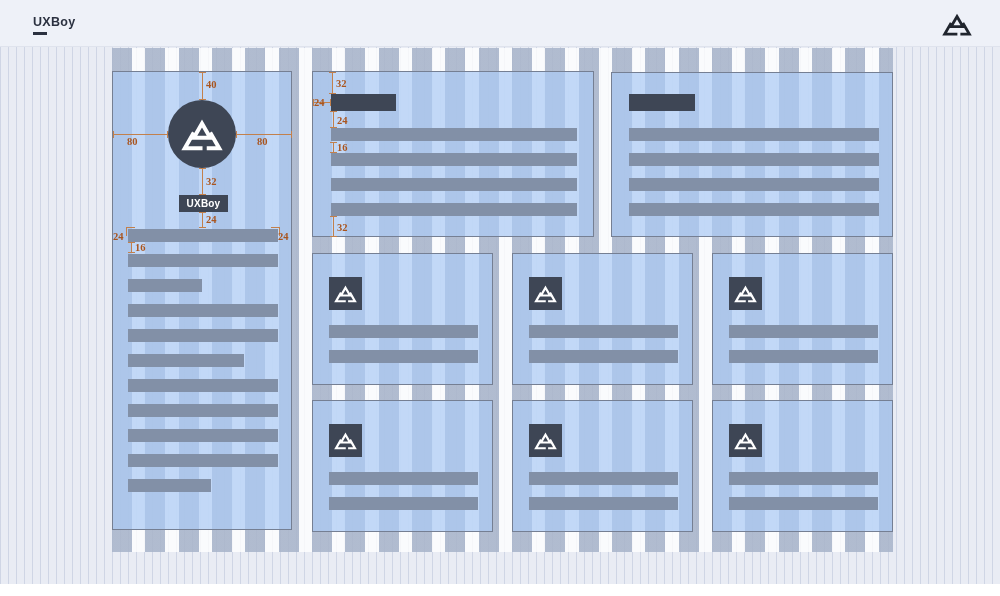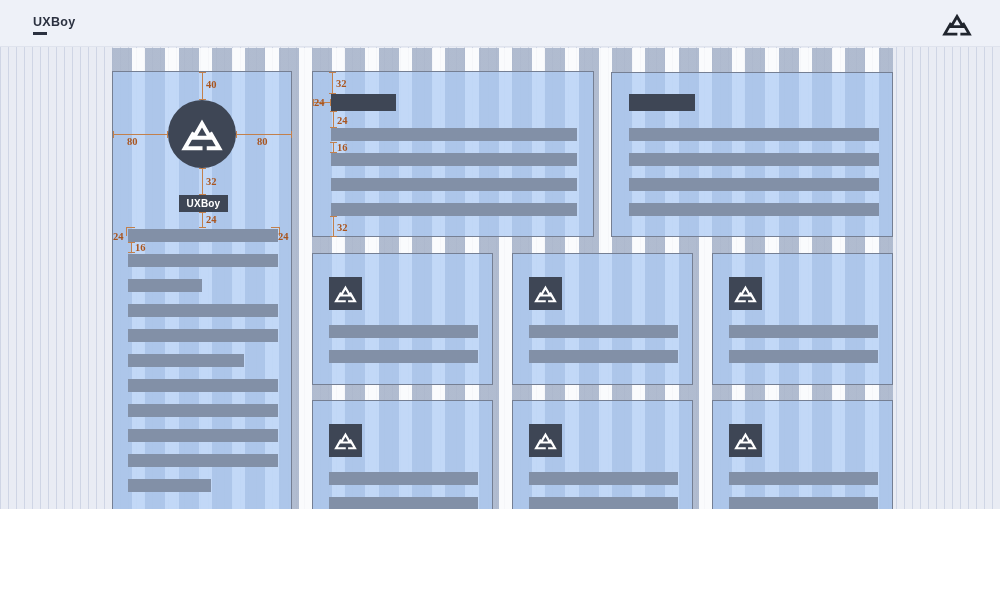--- a/index.html
+++ b/index.html
@@ -10,7 +10,7 @@
   }
   *{margin:0;padding:0;box-sizing:border-box;}
   body{font-family:"Liberation Sans",sans-serif;background:#fff;}
-  .screen{position:relative;width:1000px;height:509px;overflow:hidden;background:var(--canvas-bg);}
+  .screen{position:relative;width:1000px;height:584px;overflow:hidden;background:var(--canvas-bg);}
 
   
   .header{position:relative;width:100%;height:47px;background:var(--header-bg);

